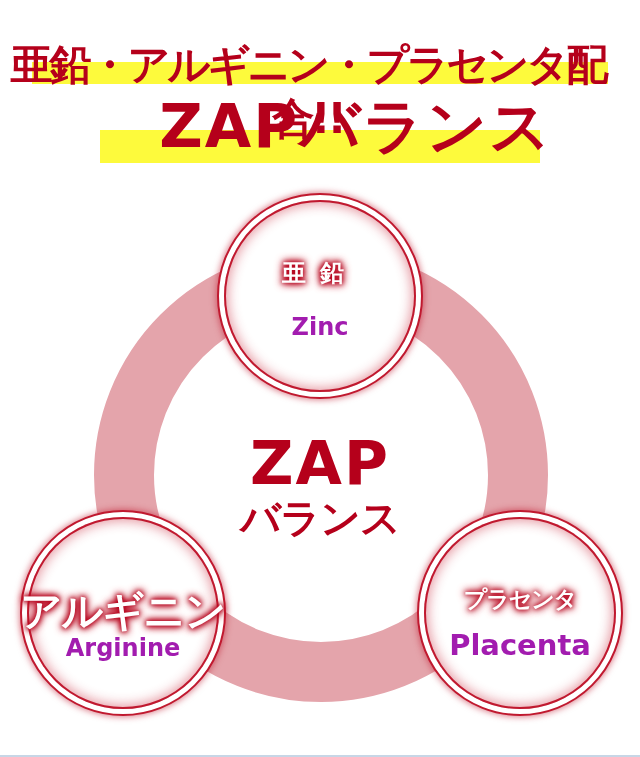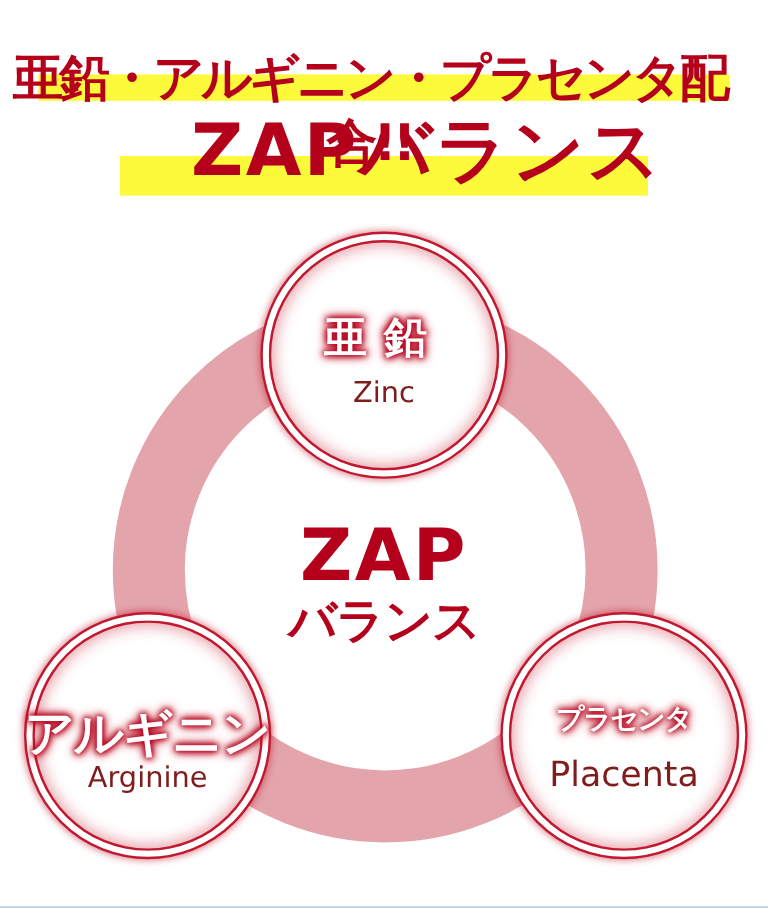--- a/index.html
+++ b/index.html
@@ -33,7 +33,7 @@
               font-family: "DejaVu Sans", sans-serif; font-weight: normal; }
 
   #node-zinc { left: 217px; top: 193px; }
-  #node-zinc .jp { top: 62px; font-size: 36px; letter-spacing: 14px; padding-left: 0; }
+  #node-zinc .jp { top: 62px; font-size: 24px; letter-spacing: 14px; padding-left: 0; }
   #node-zinc .en { top: 118px; font-size: 24px; }
 
   #node-arginine { left: 20px; top: 510px; }

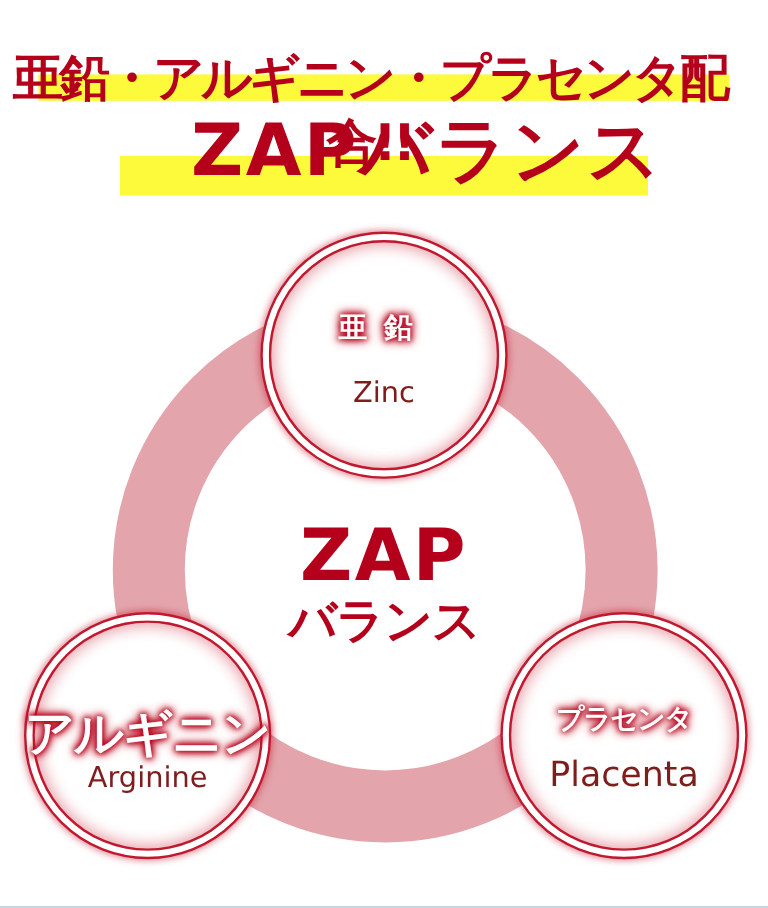--- a/index.html
+++ b/index.html
@@ -29,8 +29,8 @@
                  box-shadow: inset 0 0 0 2px #c0192f, inset 0 0 12px 4px rgba(200,30,50,0.45); }
   .node .jp { position: absolute; left: 0; right: 0; text-align: center; color: #ffffff; font-weight: bold;
               text-shadow: 0 0 4px #b5001b, 0 0 6px #b5001b, 0 0 8px #c0192f, 0 0 10px #c0192f; z-index: 2; }
-  .node .en { position: absolute; left: 0; right: 0; text-align: center; color: #7f1d1d; z-index: 2;
-              font-family: "DejaVu Sans", sans-serif; font-weight: normal; }
+  .node .en { position: absolute; left: 0; right: 0; text-align: center; color: #a21caf; z-index: 2;
+              font-family: "DejaVu Sans", sans-serif; font-weight: bold; }
 
   #node-zinc { left: 217px; top: 193px; }
   #node-zinc .jp { top: 62px; font-size: 24px; letter-spacing: 14px; padding-left: 0; }

